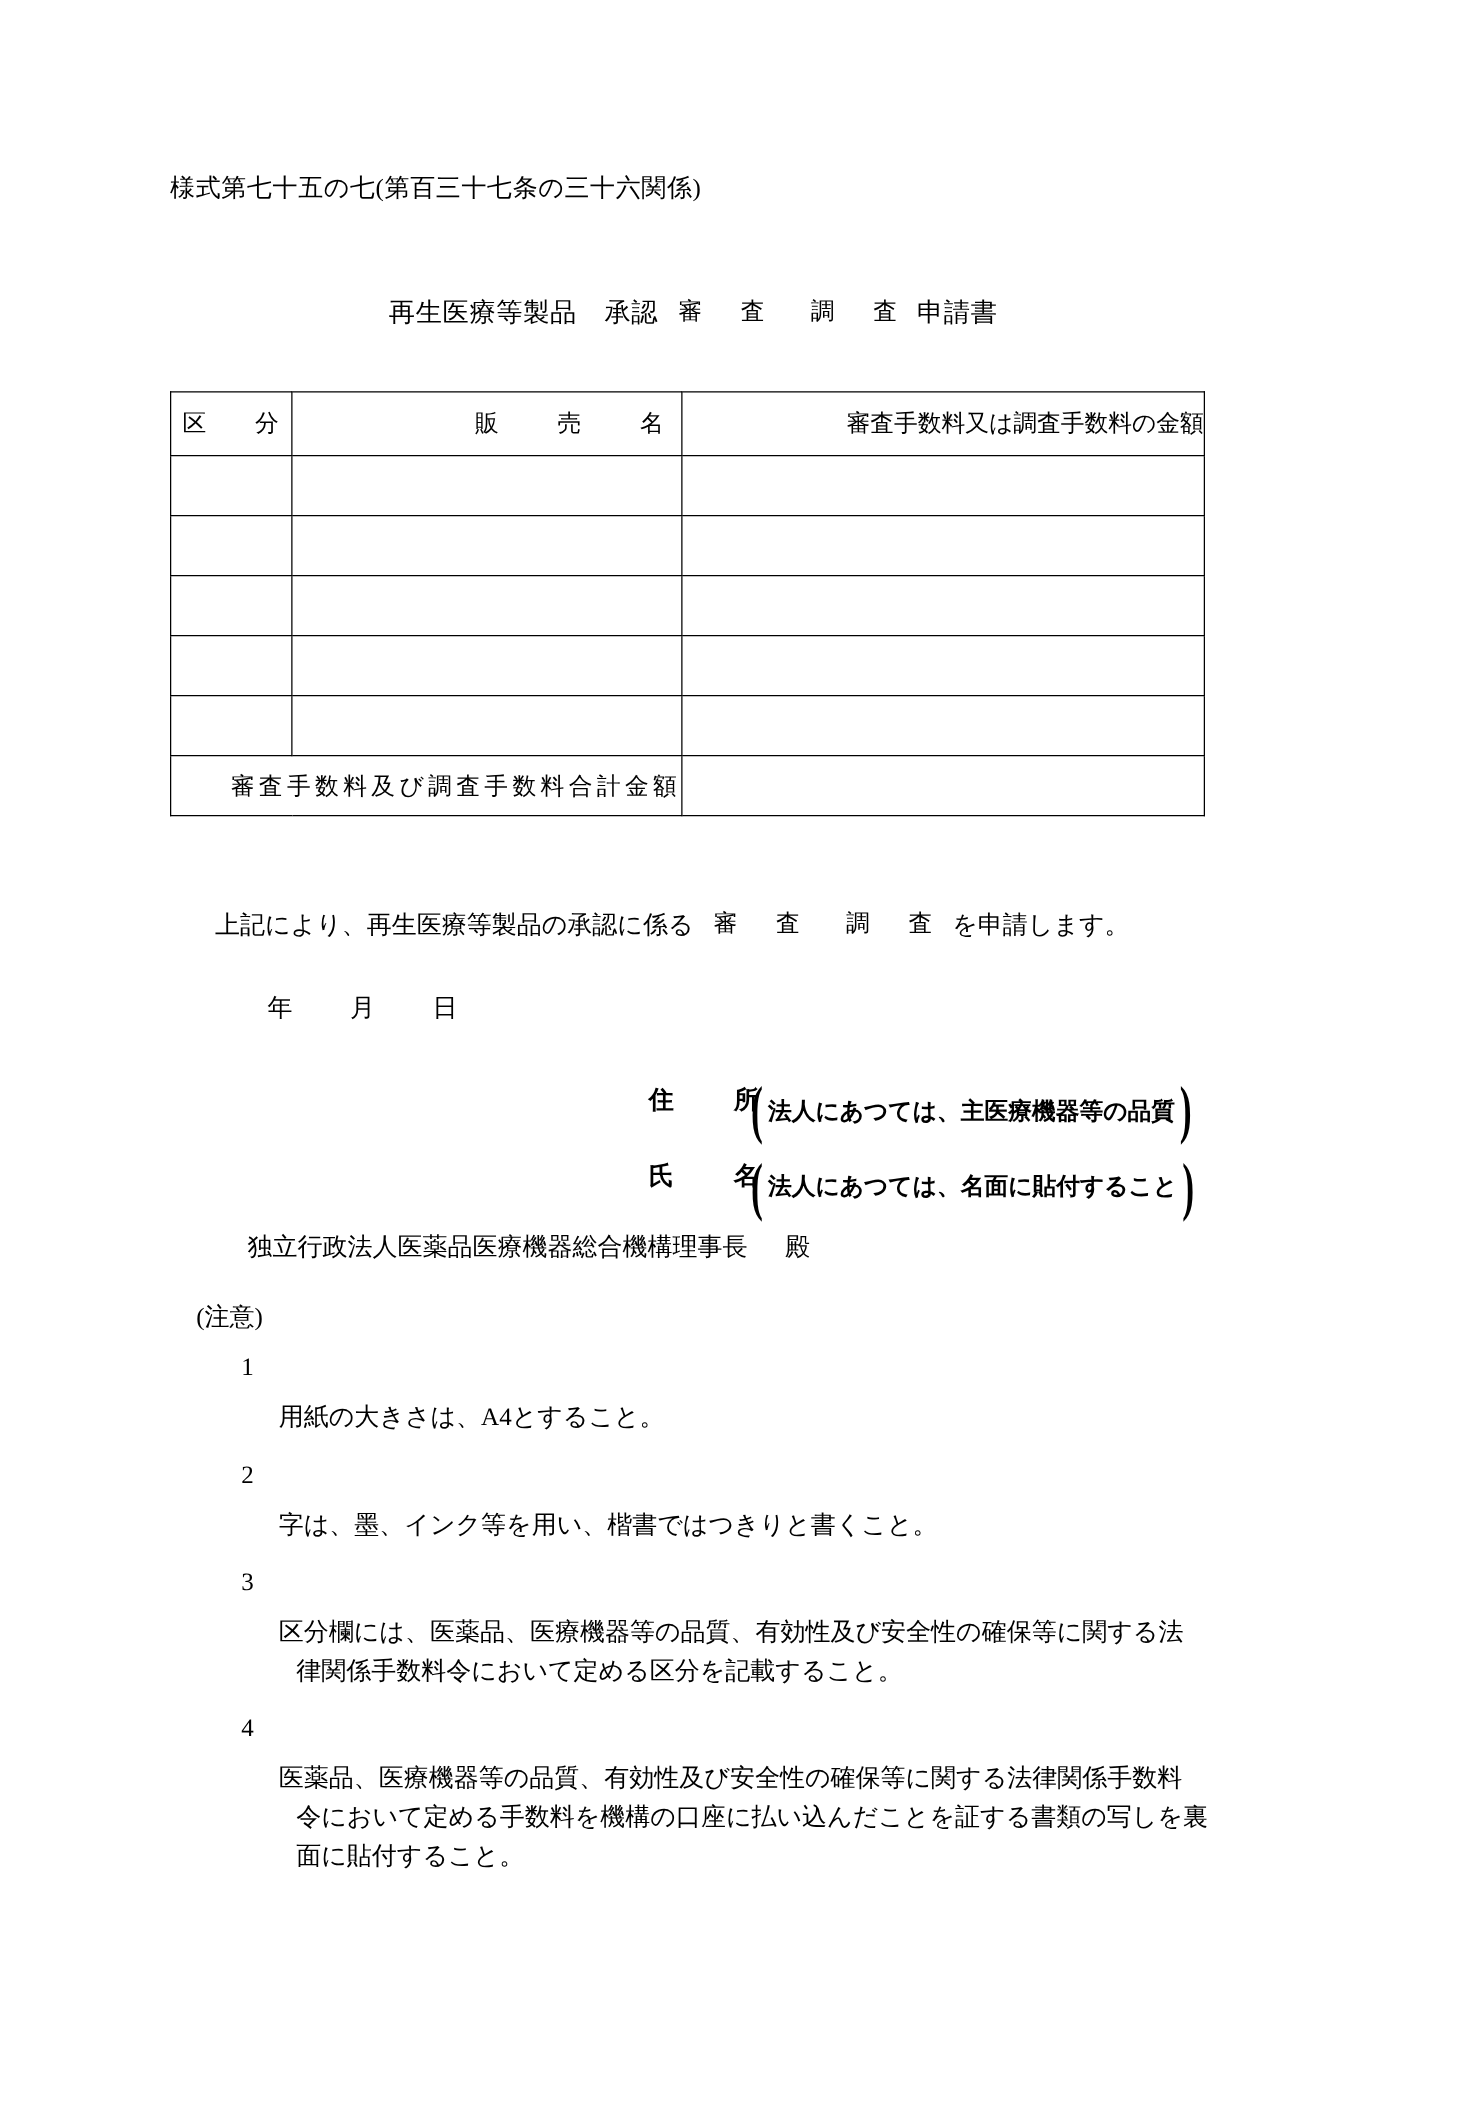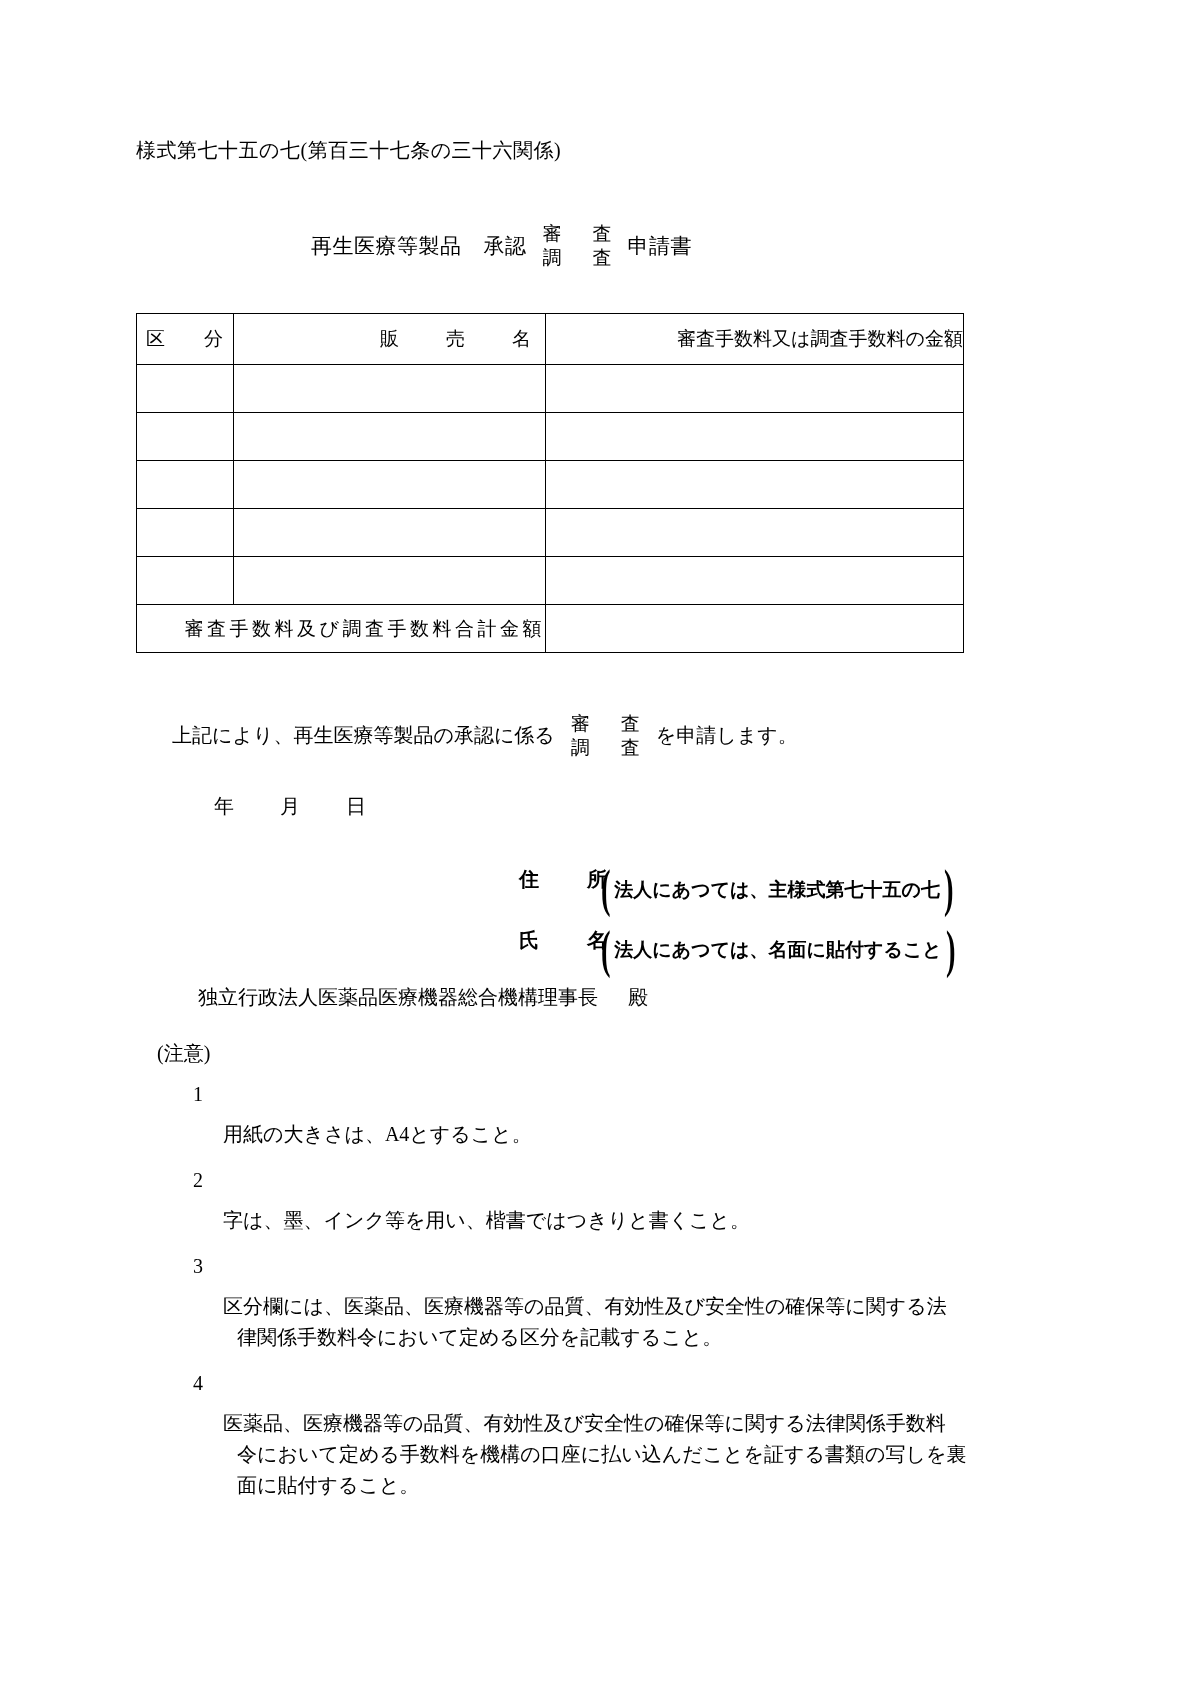--- a/index.html
+++ b/index.html
@@ -46,12 +46,13 @@
   .doc-title .t-gap { display: inline-block; width: 22px; }
   .stack2 {
     display: inline-flex;
-    flex-direction: column;
+    flex-direction: row;
     justify-content: center;
     line-height: 1.25;
-    margin: 0 10px;
+    margin: 16px 10px;
     font-size: 19px;
     text-align: center;
+    gap: 25px;
   }
   .stack2 span { letter-spacing: 6px; padding-left: 6px;}
 

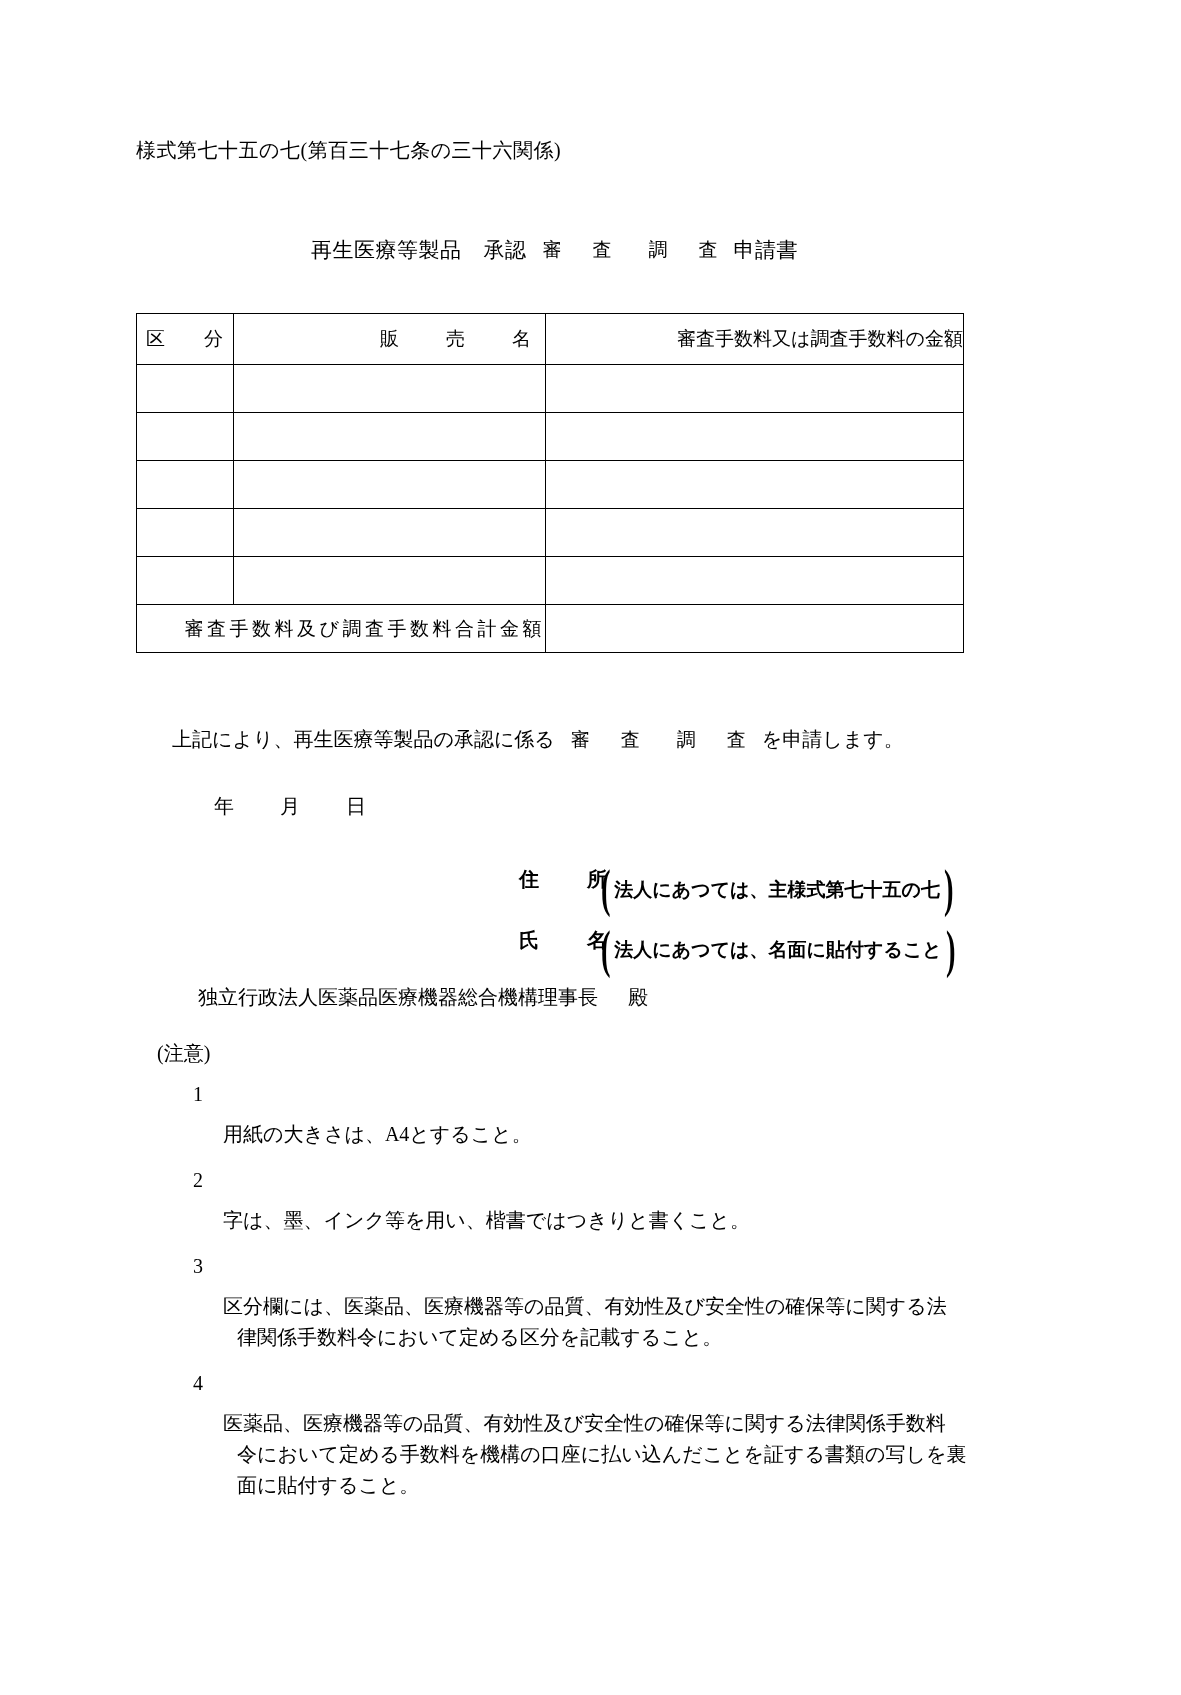--- a/index.html
+++ b/index.html
@@ -269,7 +269,7 @@
         <span class="paren">(</span>
         <span class="paren-lines">
           <span>法人にあつては、主</span>
-          <span>様式第七十五の七</span>
+          <span>医療機器等の品質</span>
         </span>
         <span class="paren">)</span>
       </span>

